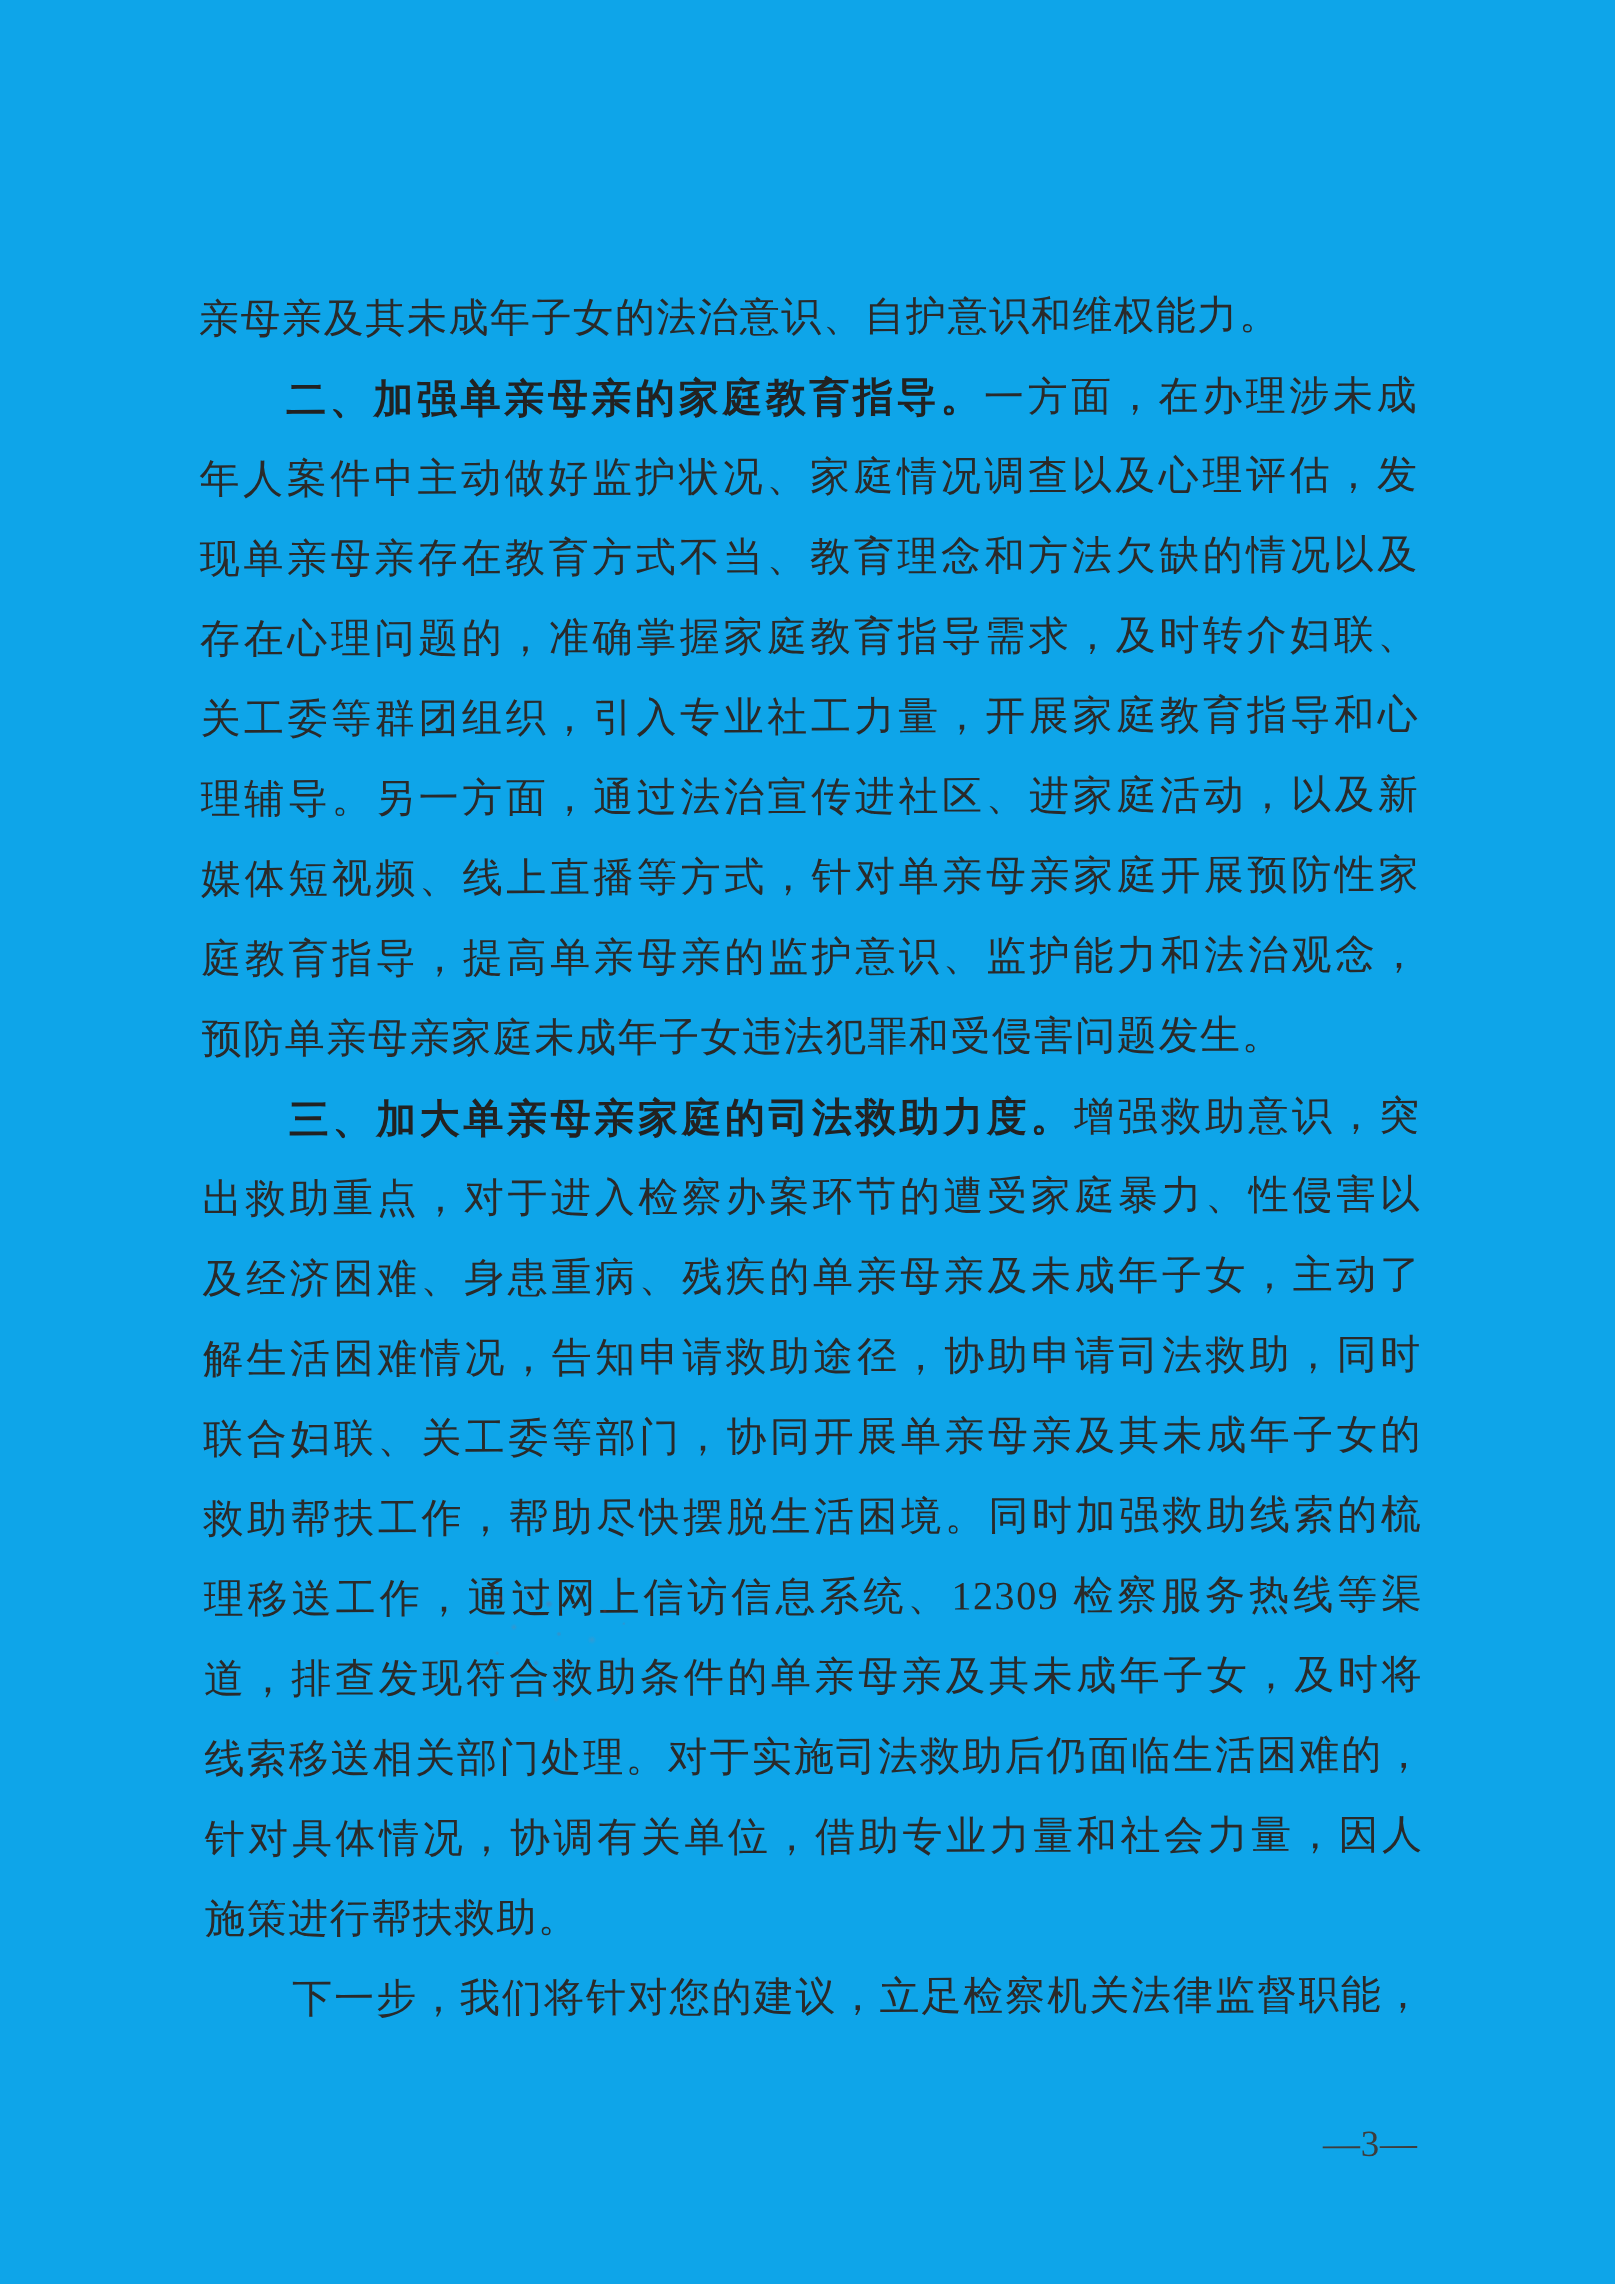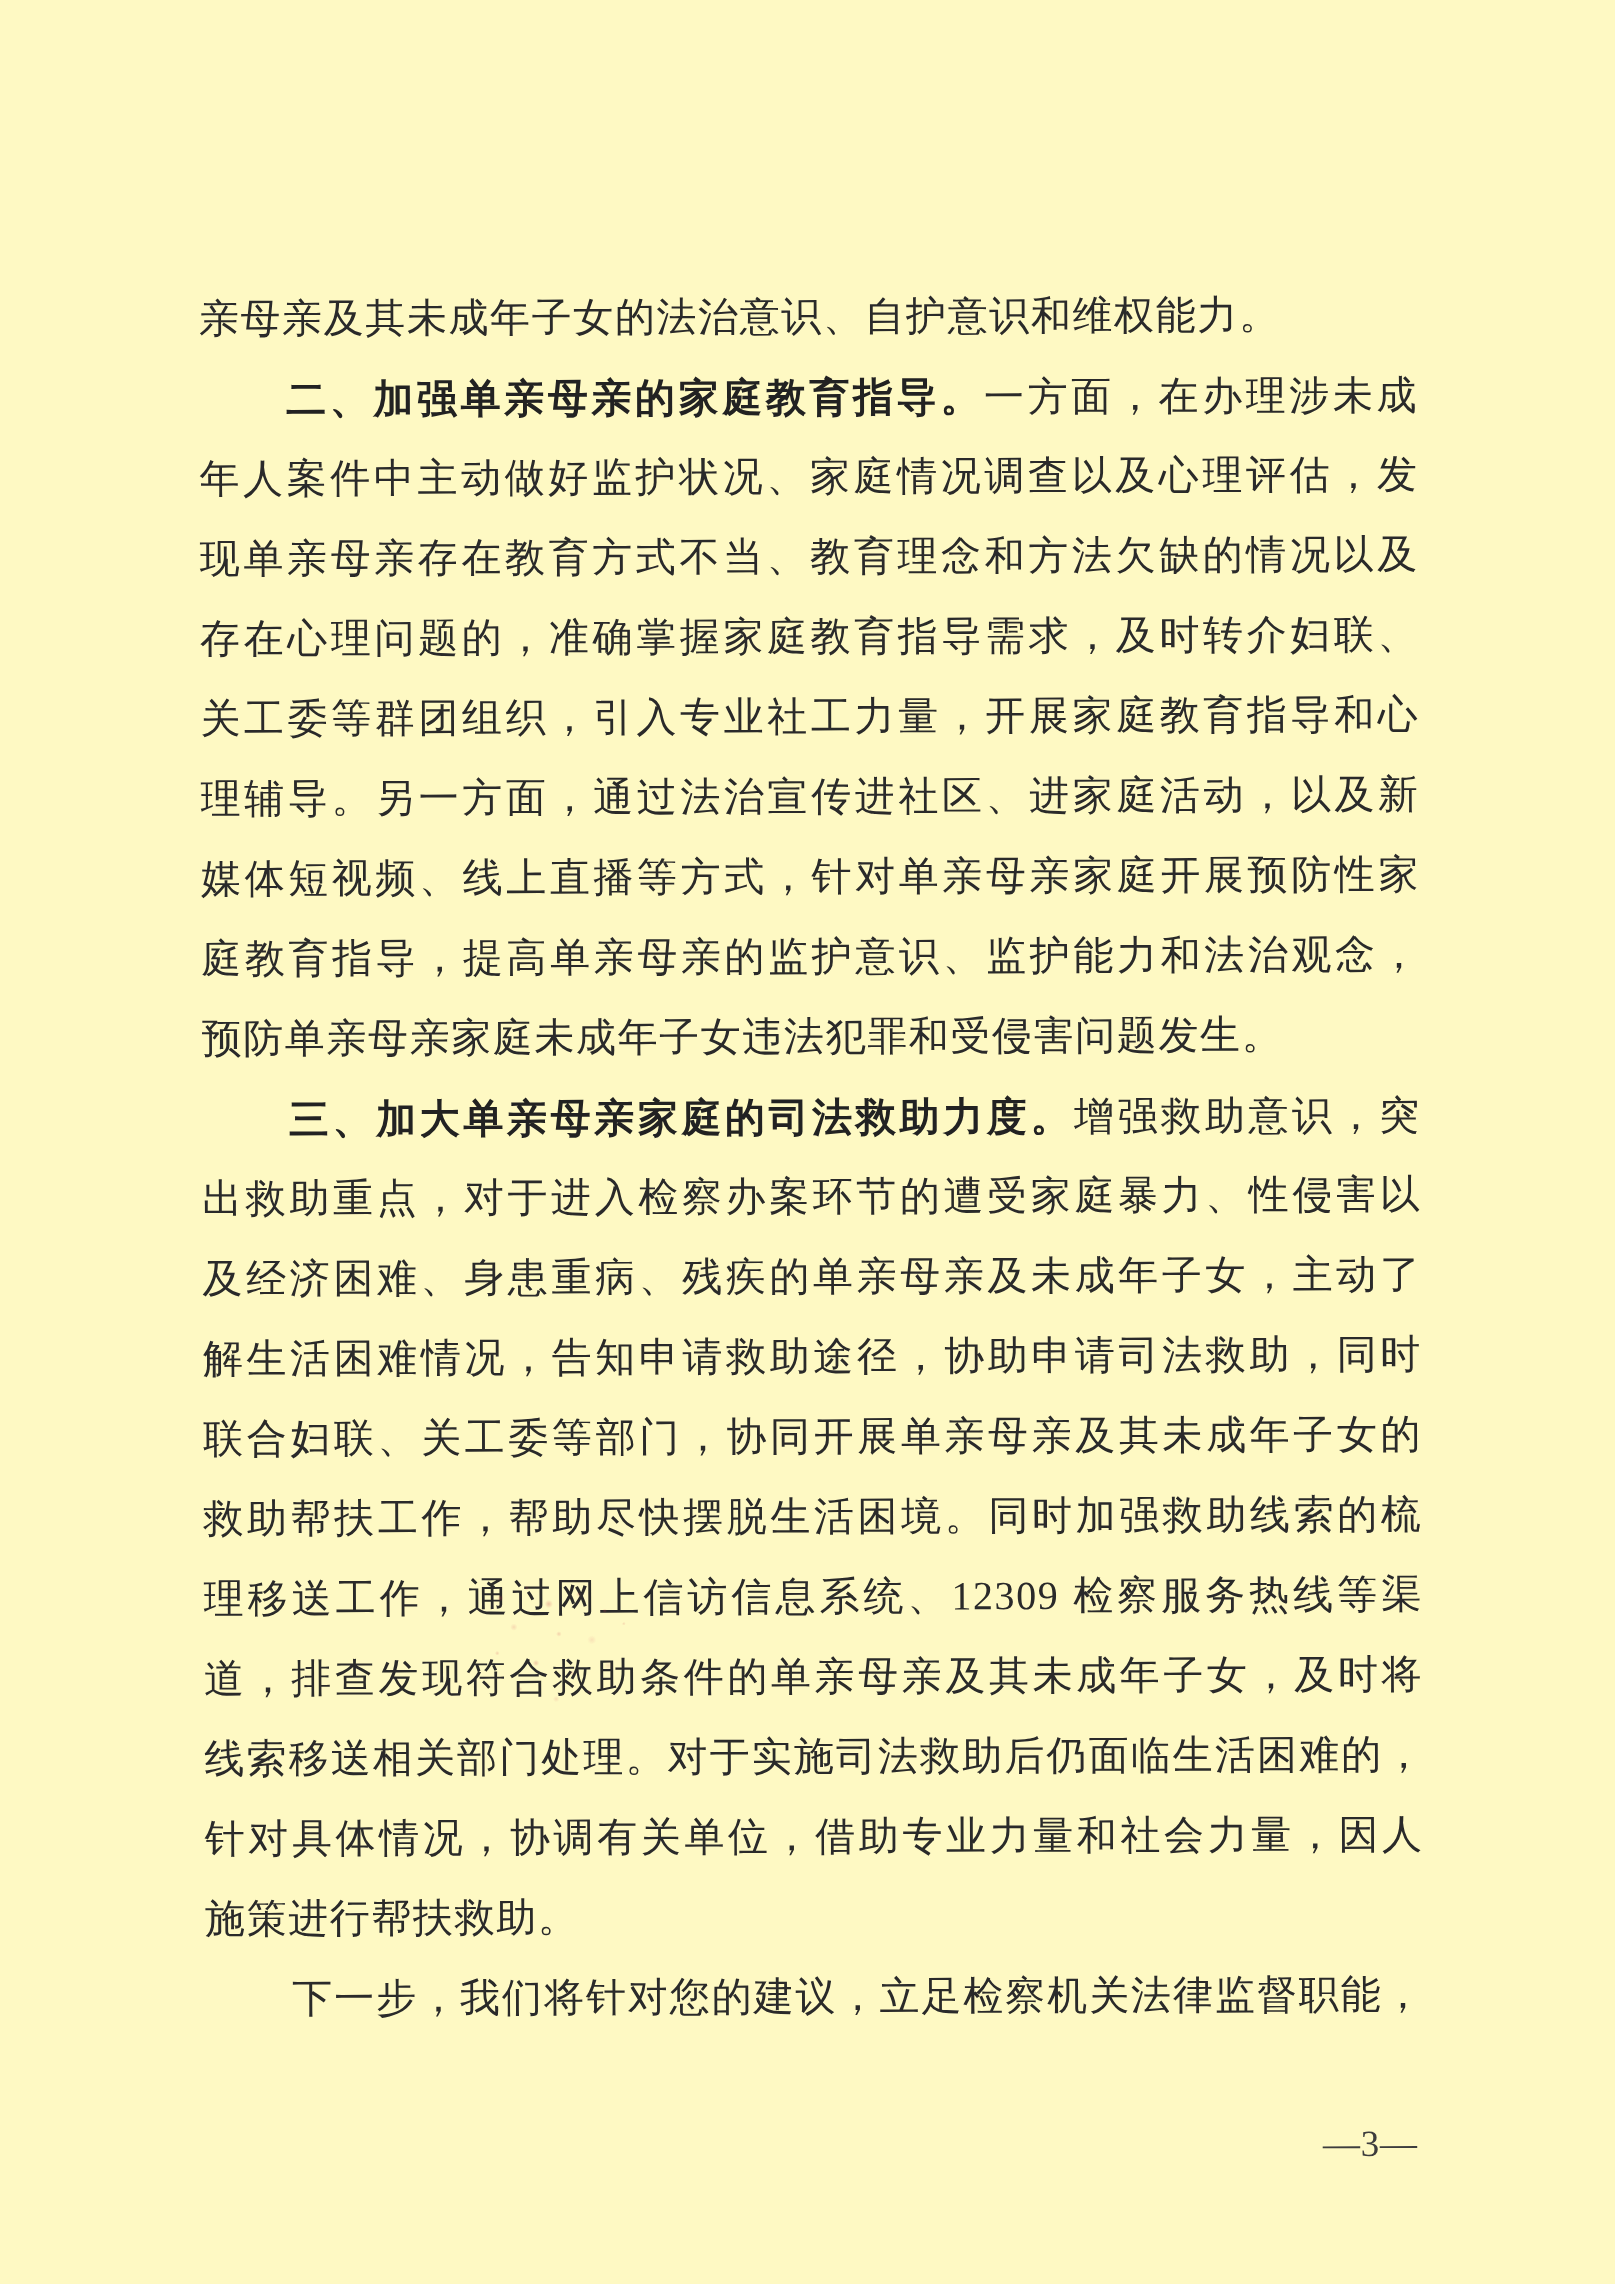--- a/index.html
+++ b/index.html
@@ -11,7 +11,7 @@
     position: relative;
     width: 1616px;
     height: 2284px;
-    background: #fef9c3;
+    background: #0ea5e9;
     overflow: hidden;
     font-family: "Liberation Serif", serif;
   }

